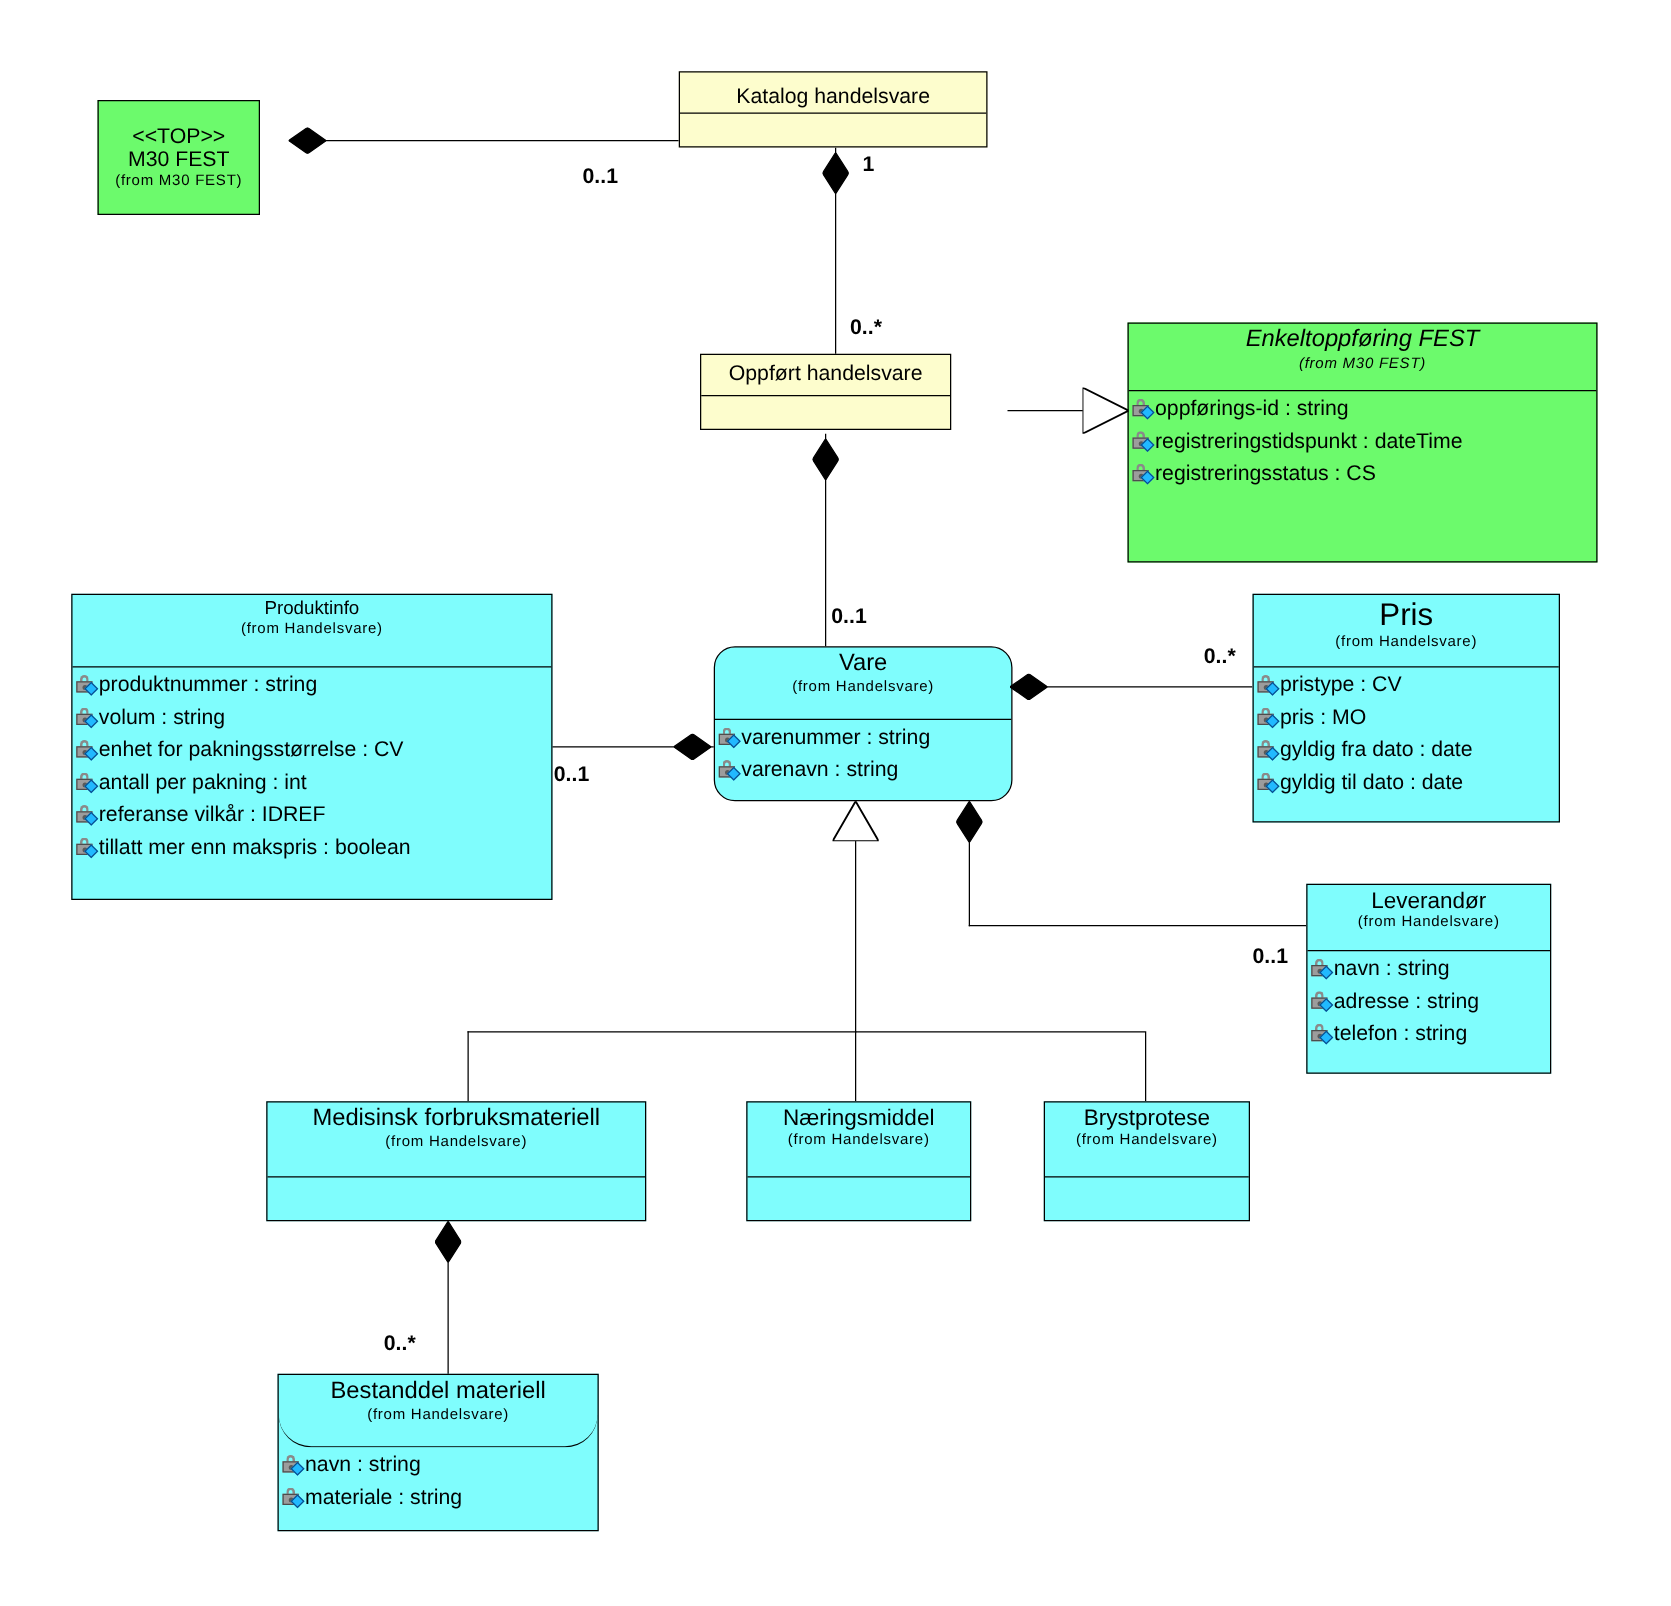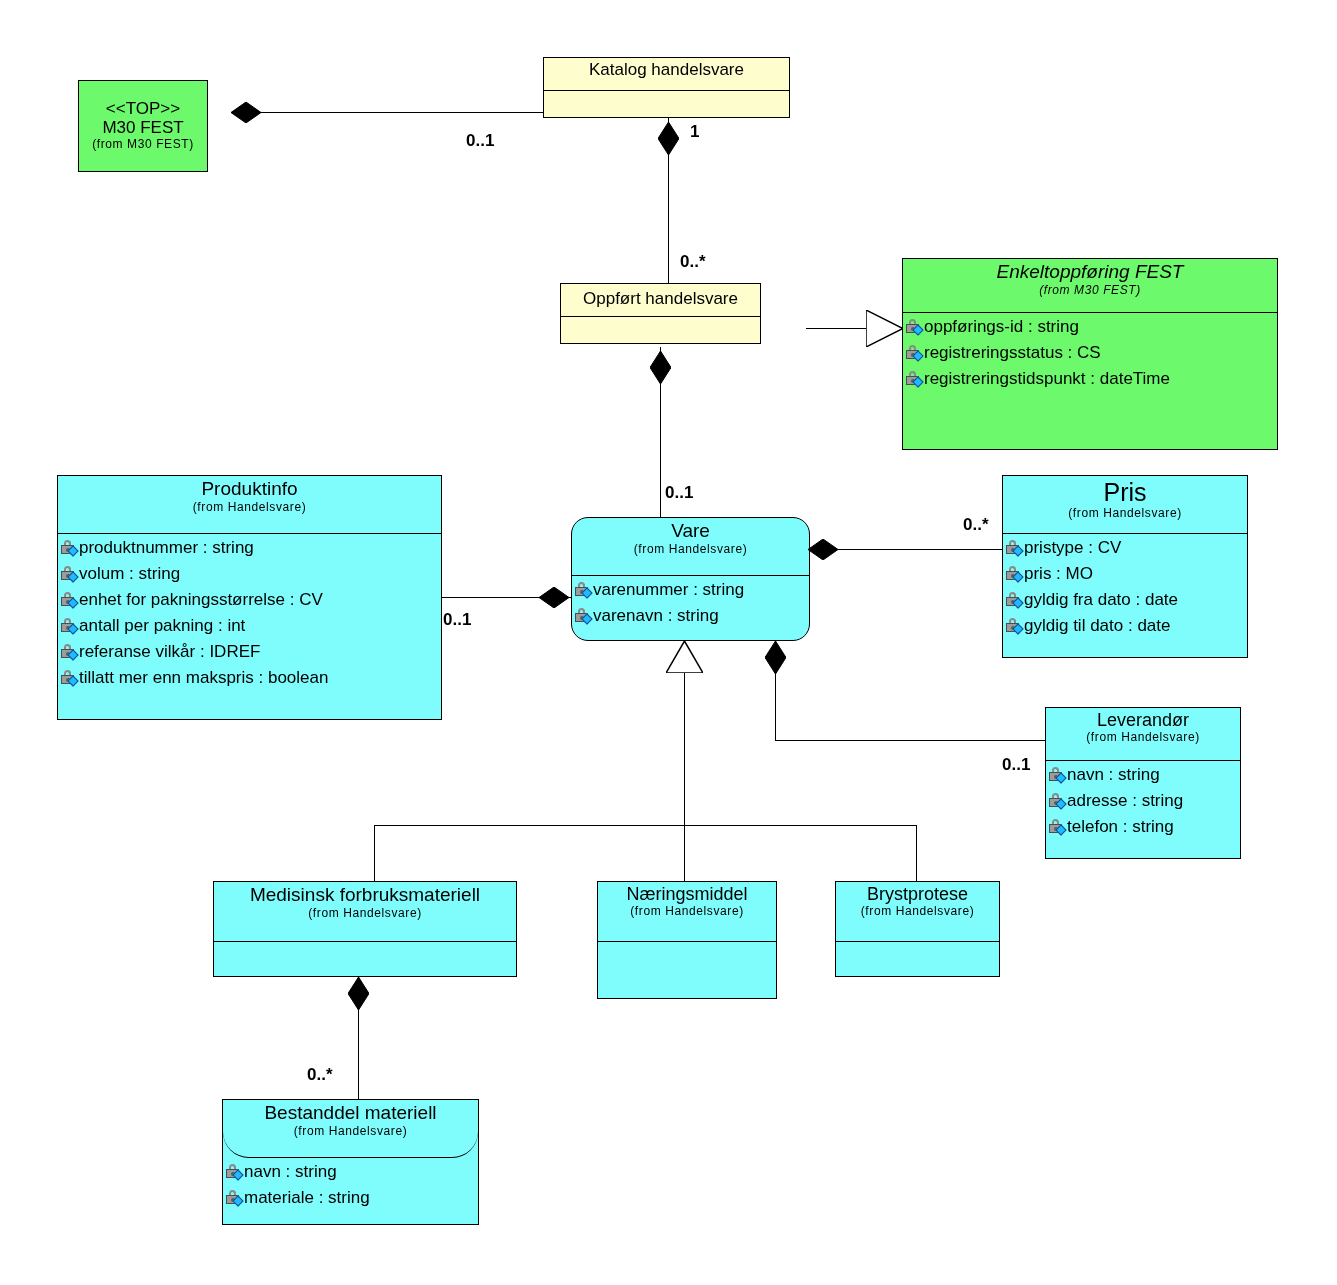--- a/index.html
+++ b/index.html
@@ -241,7 +241,7 @@
   </div>
 
   <div class="uml-class yellow" style="left:543px; top:57px; width:247px; height:61px;">
-    <div class="cls-head with-divider" style="height:33px; display:flex; align-items:flex-start; justify-content:center;">
+    <div class="cls-head with-divider" style="height:33px; display:flex; align-items:flex-end; justify-content:center;">
       <div class="cls-name">Katalog handelsvare</div>
     </div>
     <div class="cls-attrs empty" style="height:27px;">

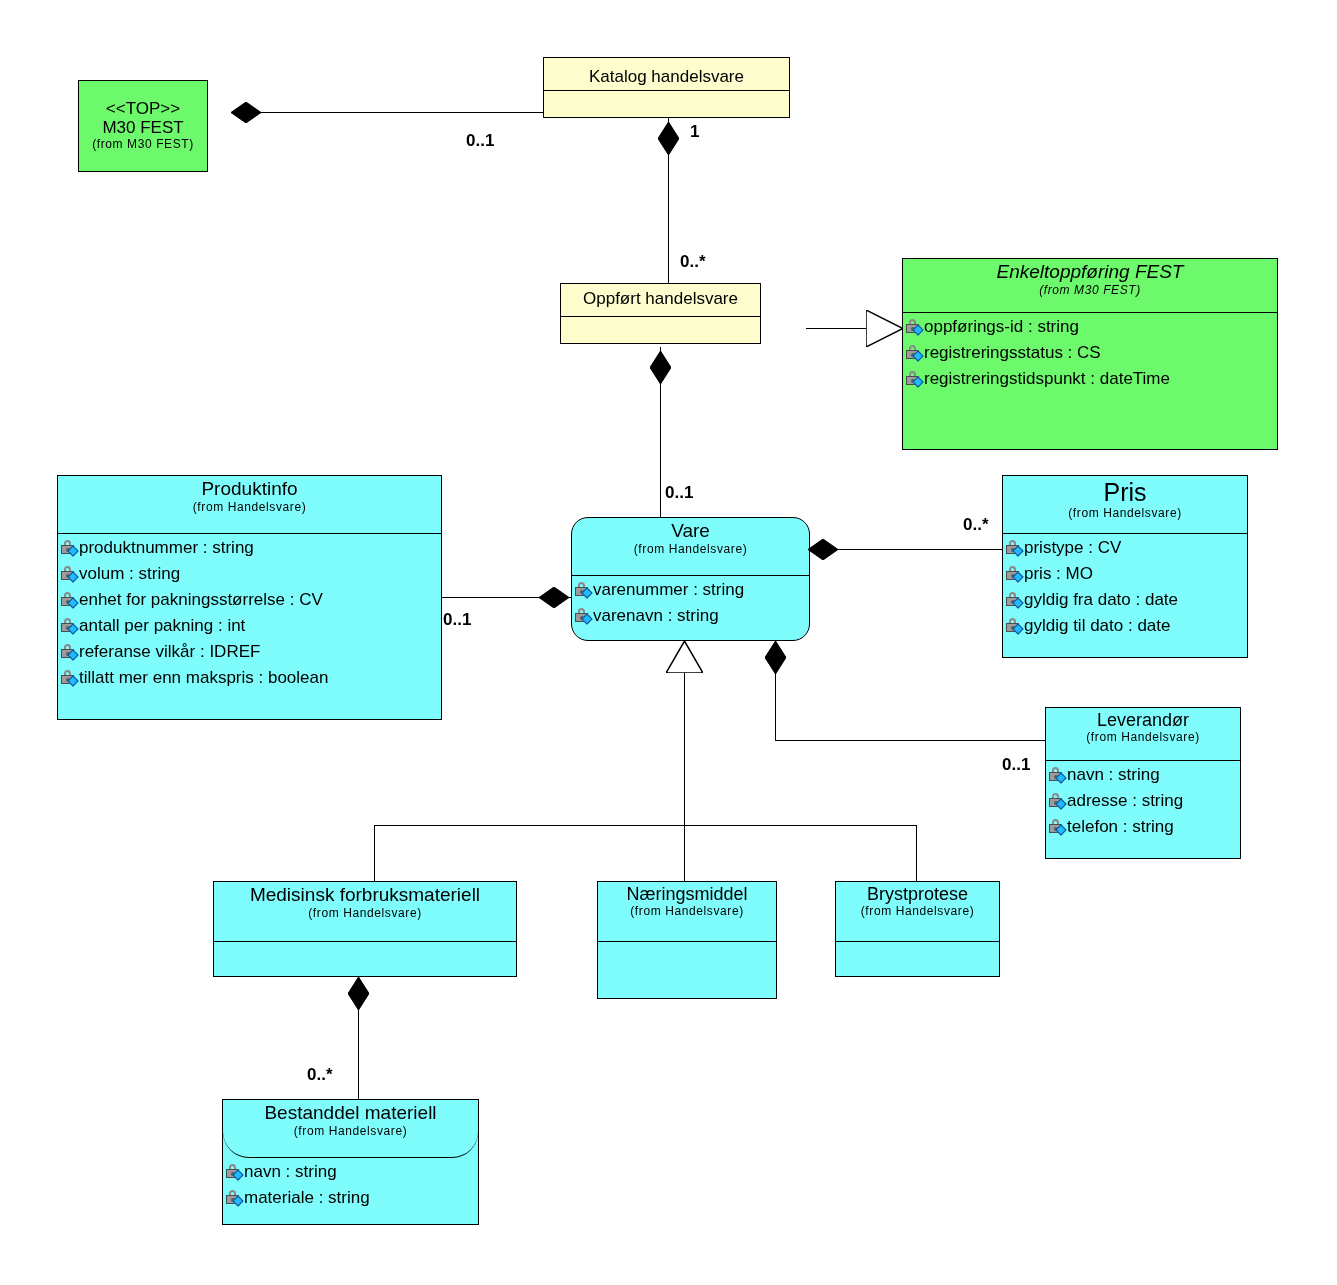--- a/index.html
+++ b/index.html
@@ -278,15 +278,15 @@
             <span class="lock-body"></span>
             <span class="diamond"></span>
         </span>
+        <span>registreringstidspunkt : dateTime</span>
+      </div>
+      <div class="attr-row">
+        <span class="attr-ico">
+          <span class="lock-shackle"></span>
+            <span class="lock-body"></span>
+            <span class="diamond"></span>
+        </span>
         <span>registreringsstatus : CS</span>
-      </div>
-      <div class="attr-row">
-        <span class="attr-ico">
-          <span class="lock-shackle"></span>
-            <span class="lock-body"></span>
-            <span class="diamond"></span>
-        </span>
-        <span>registreringstidspunkt : dateTime</span>
       </div>
     </div>
   </div>

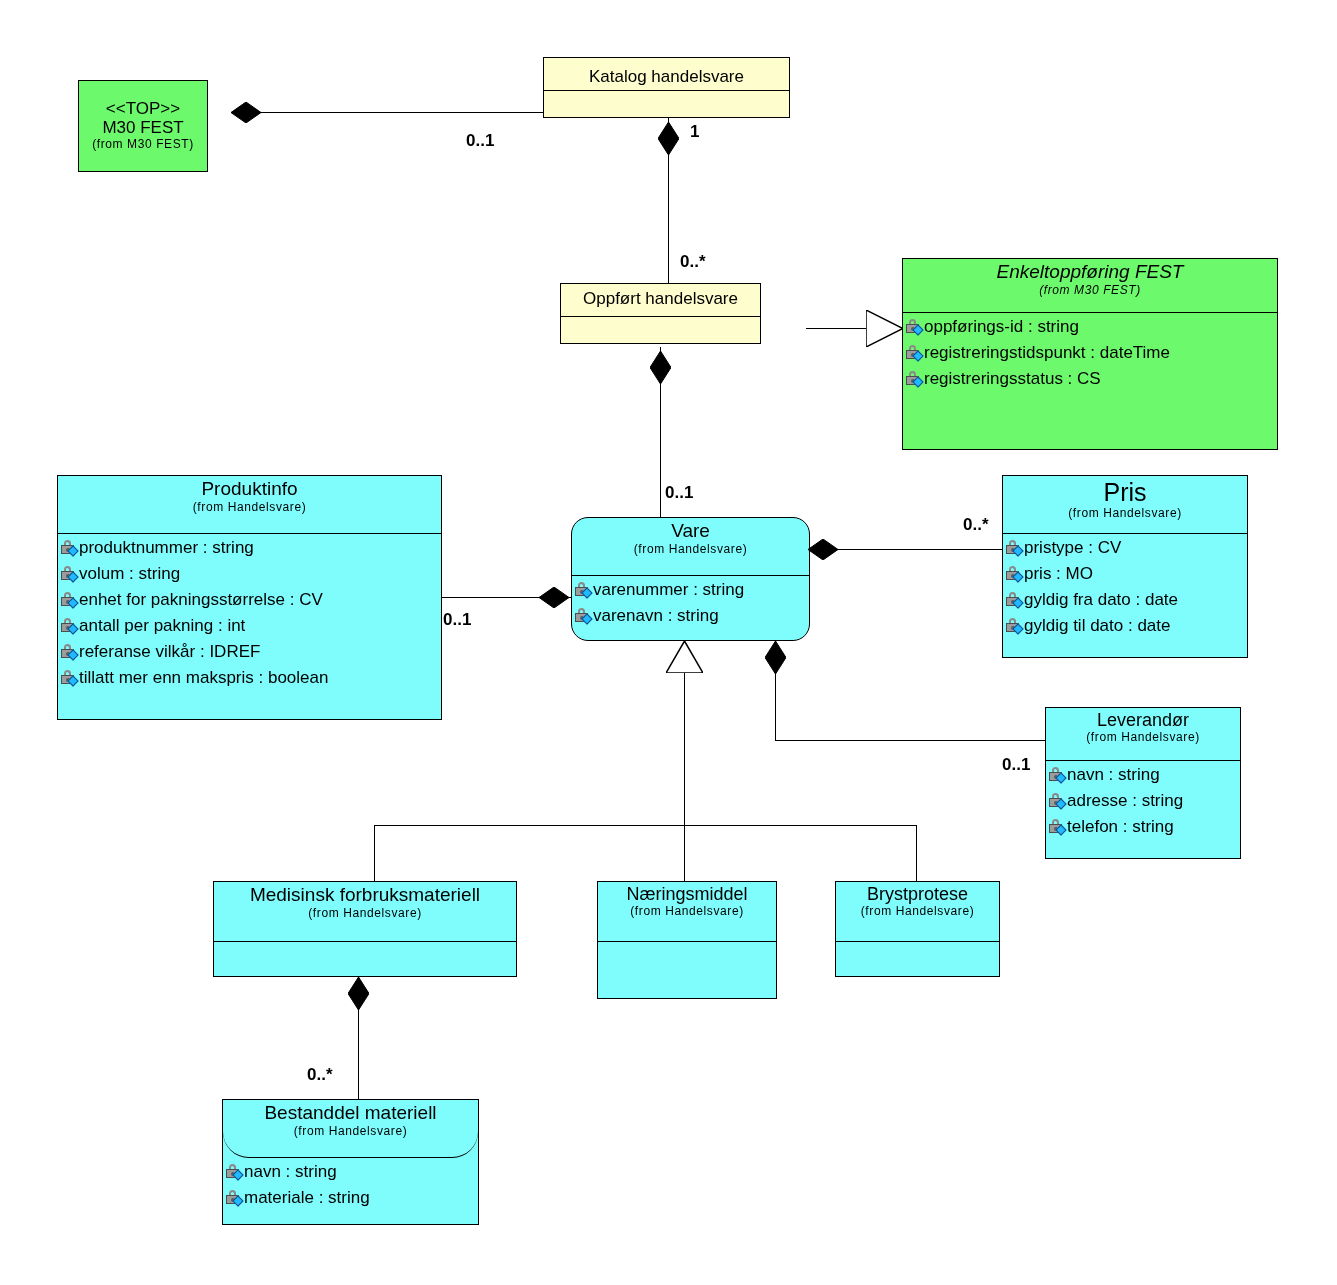--- a/index.html
+++ b/index.html
@@ -293,7 +293,7 @@
 
   <div class="uml-class cyan" style="left:57px; top:475px; width:385px; height:245px;">
     <div class="cls-head with-divider" style="height:58px;">
-      <div class="cls-name" style="font-size:19px;">Produktinfo</div>
+      <div class="cls-name" style="font-size:15px;">Produktinfo</div>
       <div class="cls-from">(from Handelsvare)</div>
     </div>
     <div class="cls-attrs">

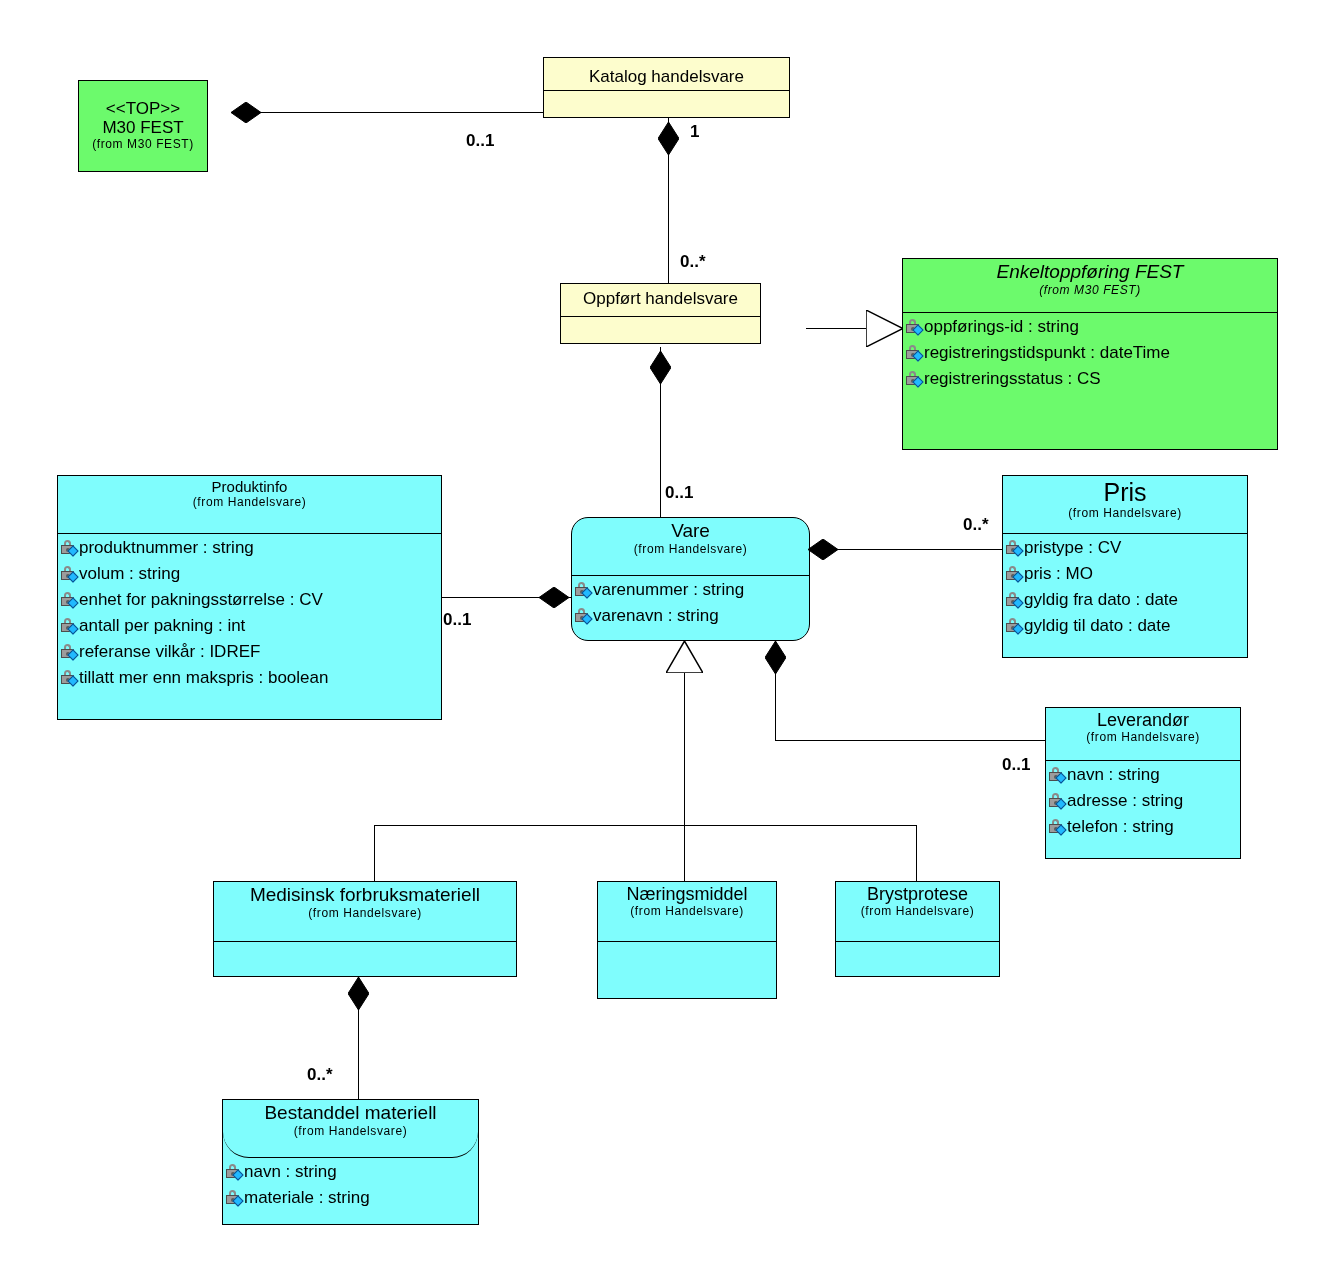--- a/index.html
+++ b/index.html
@@ -457,7 +457,7 @@
     </div>
   </div>
 
-  <div class="uml-class cyan" style="left:597px; top:881px; width:180px; height:118px;">
+  <div class="uml-class cyan" style="left:597px; top:881px; width:180px; height:96px;">
     <div class="cls-head with-divider" style="height:60px;">
       <div class="cls-name" style="font-size:18px;">Næringsmiddel</div>
       <div class="cls-from">(from Handelsvare)</div>

